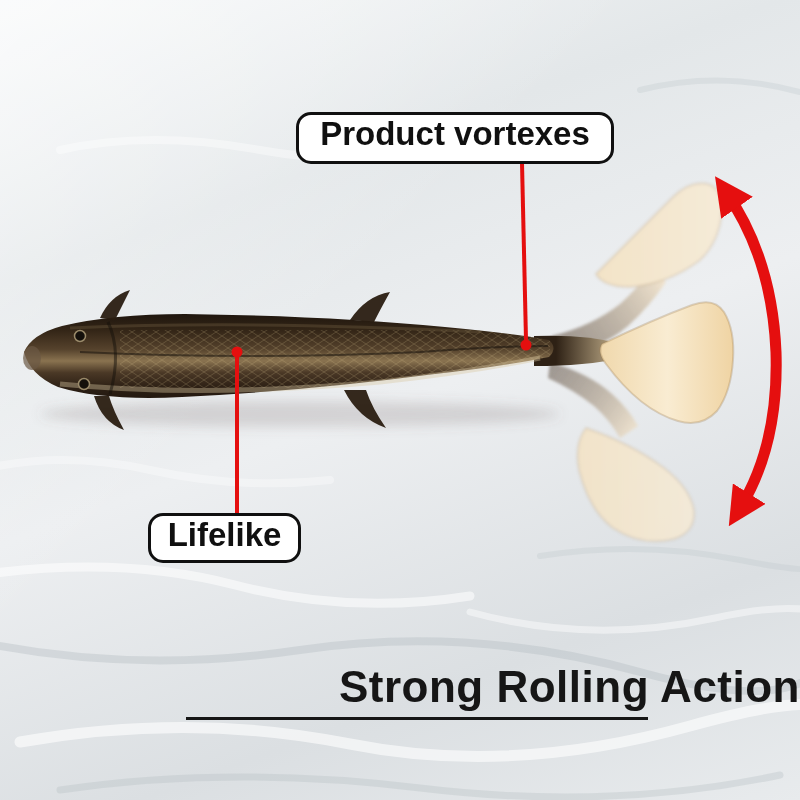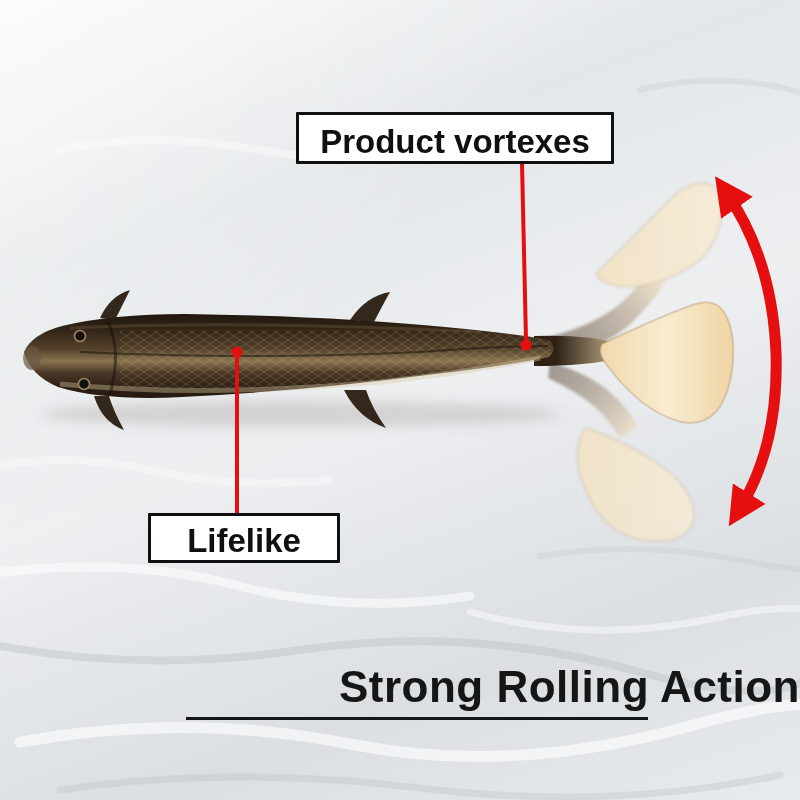--- a/index.html
+++ b/index.html
@@ -14,8 +14,8 @@
   .scene-svg { position: absolute; left: 0; top: 0; }
   .callout {
     position: absolute; box-sizing: border-box;
-    background: #ffffff; border: 3px solid #101010; border-radius: 1px;
-    display: flex; align-items: flex-end; justify-content: center;
+    background: #ffffff; border: 3px solid #101010; border-radius: 15px;
+    display: flex; align-items: flex-start; justify-content: center;
     font-weight: bold; color: #101010; white-space: nowrap;
   }
   .callout-vortexes { left: 296px; top: 112px; width: 318px; height: 52px; font-size: 33px; }

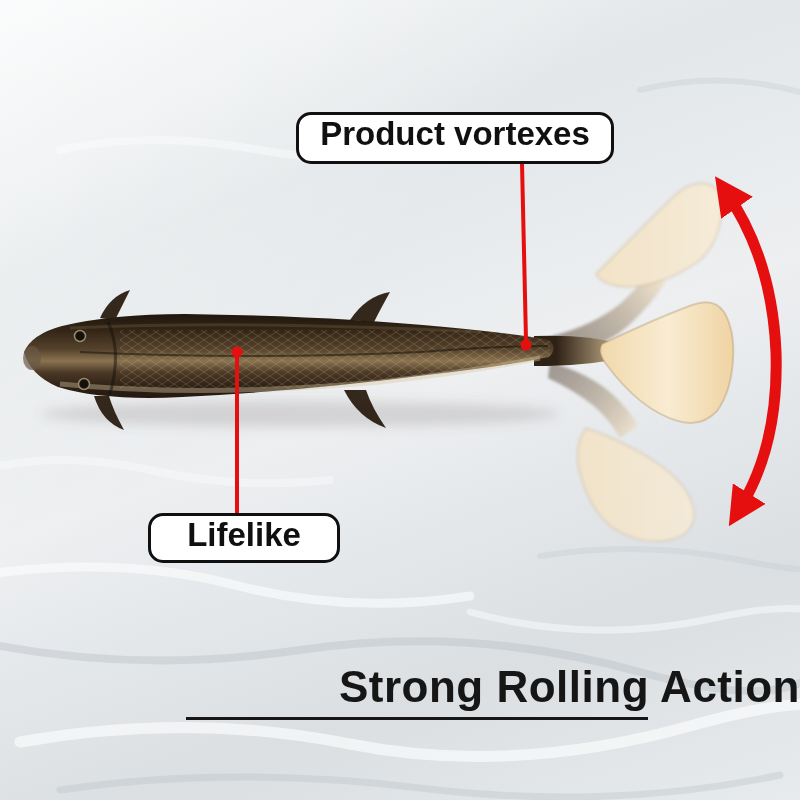--- a/index.html
+++ b/index.html
@@ -19,7 +19,7 @@
     font-weight: bold; color: #101010; white-space: nowrap;
   }
   .callout-vortexes { left: 296px; top: 112px; width: 318px; height: 52px; font-size: 33px; }
-  .callout-lifelike { left: 148px; top: 513px; width: 192px; height: 50px; font-size: 33px; }
+  .callout-lifelike { left: 148px; top: 513px; width: 153px; height: 50px; font-size: 33px; }
   .caption-title {
     position: absolute; left: 0; top: 662px; width: 800px;
     text-align: right; font-size: 44px; font-weight: bold;

